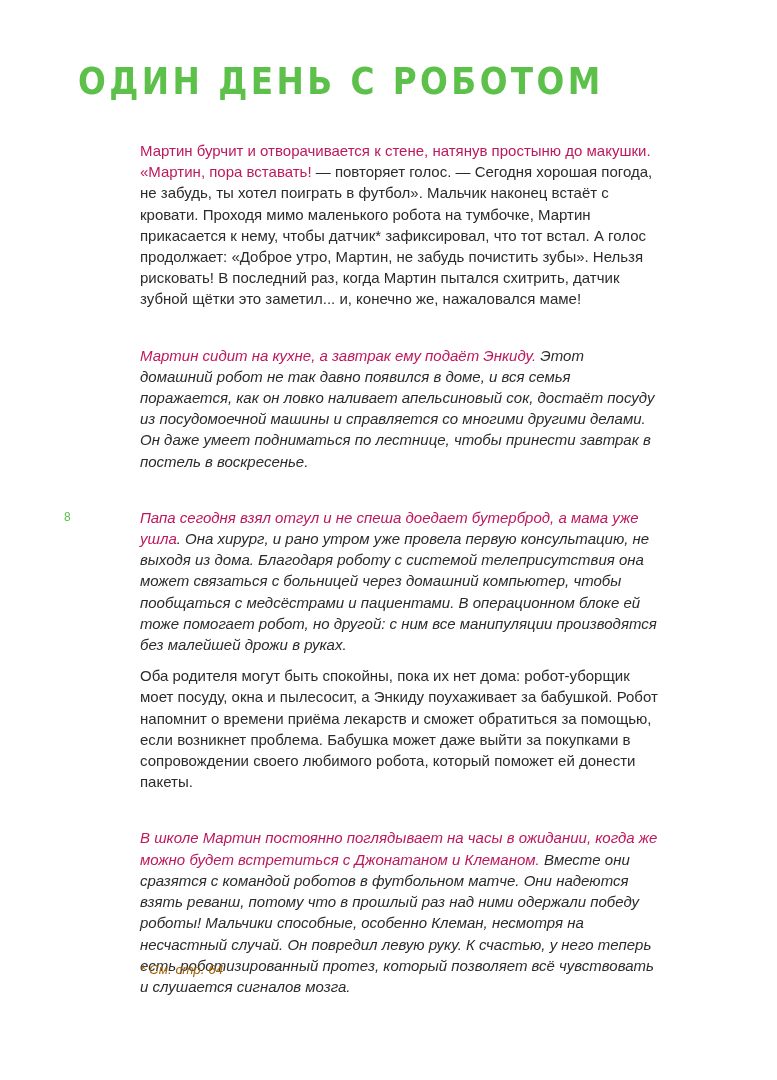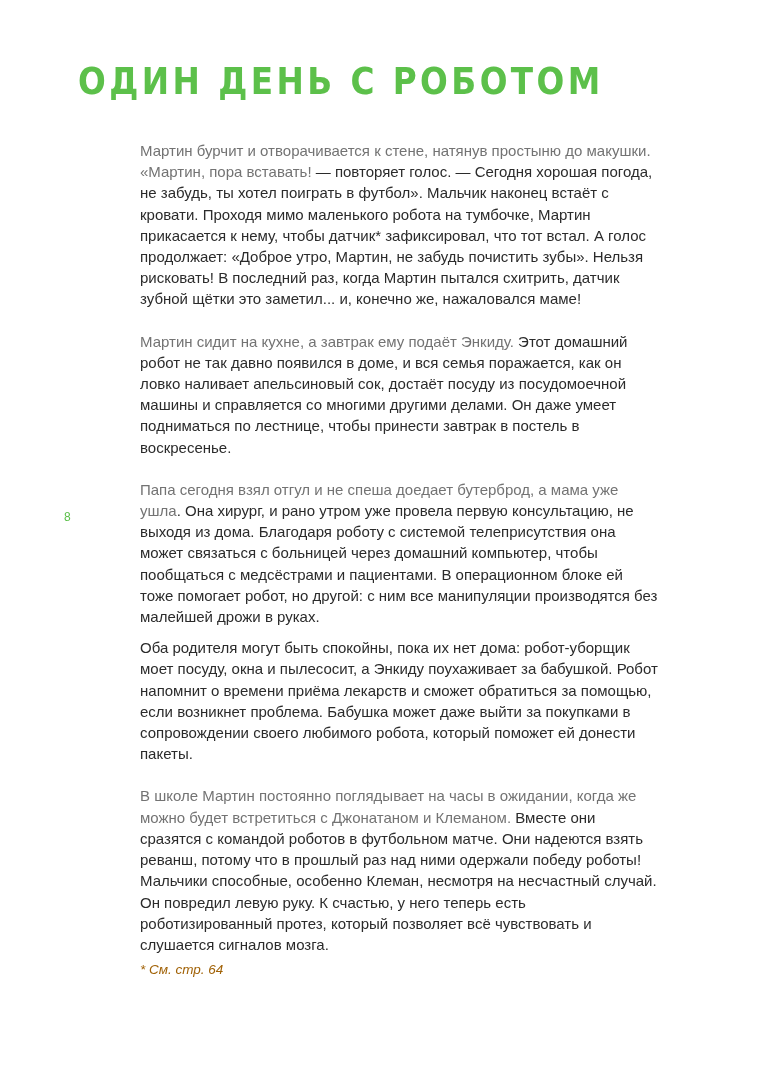--- a/index.html
+++ b/index.html
@@ -56,7 +56,7 @@
     margin-top: 10px;
   }
   .lead {
-    color: #737373;
+    color: #be185d;
   }
   .footnote {
     position: absolute;

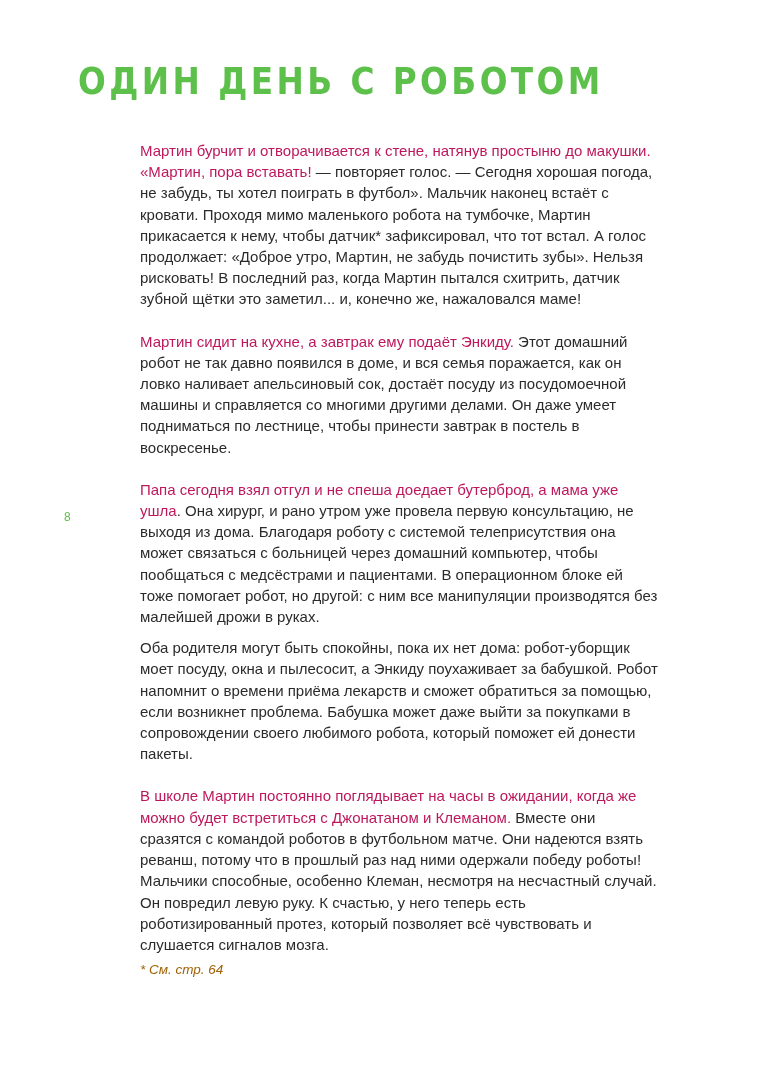--- a/index.html
+++ b/index.html
@@ -50,7 +50,8 @@
     margin: 0;
   }
   .article p.gap {
-    margin-top: 21px;
+    margin-top: 35px;
+    font-style: italic;
   }
   .article p.gap-small {
     margin-top: 10px;

